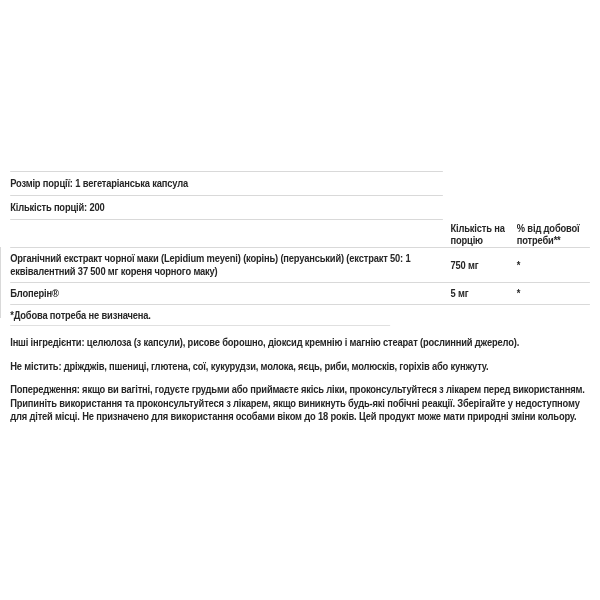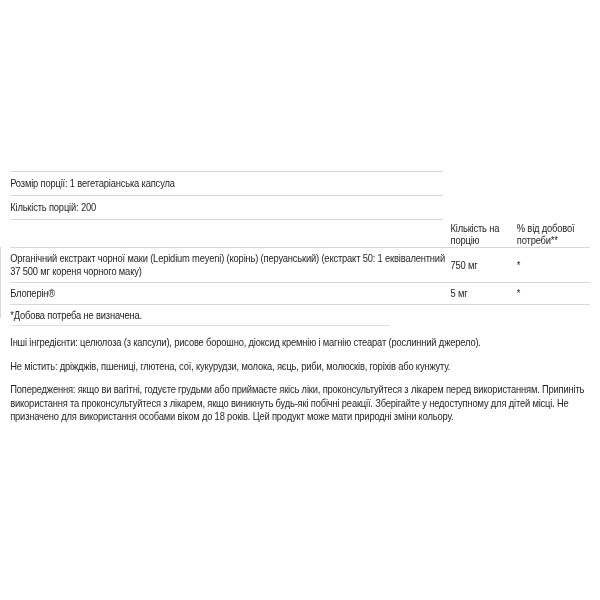--- a/index.html
+++ b/index.html
@@ -15,7 +15,7 @@
     background: #ffffff;
     color: #262626;
     font-size: 11px;
-    font-weight: normal;
+    font-weight: bold;
     letter-spacing: -0.2px;
   }
   

